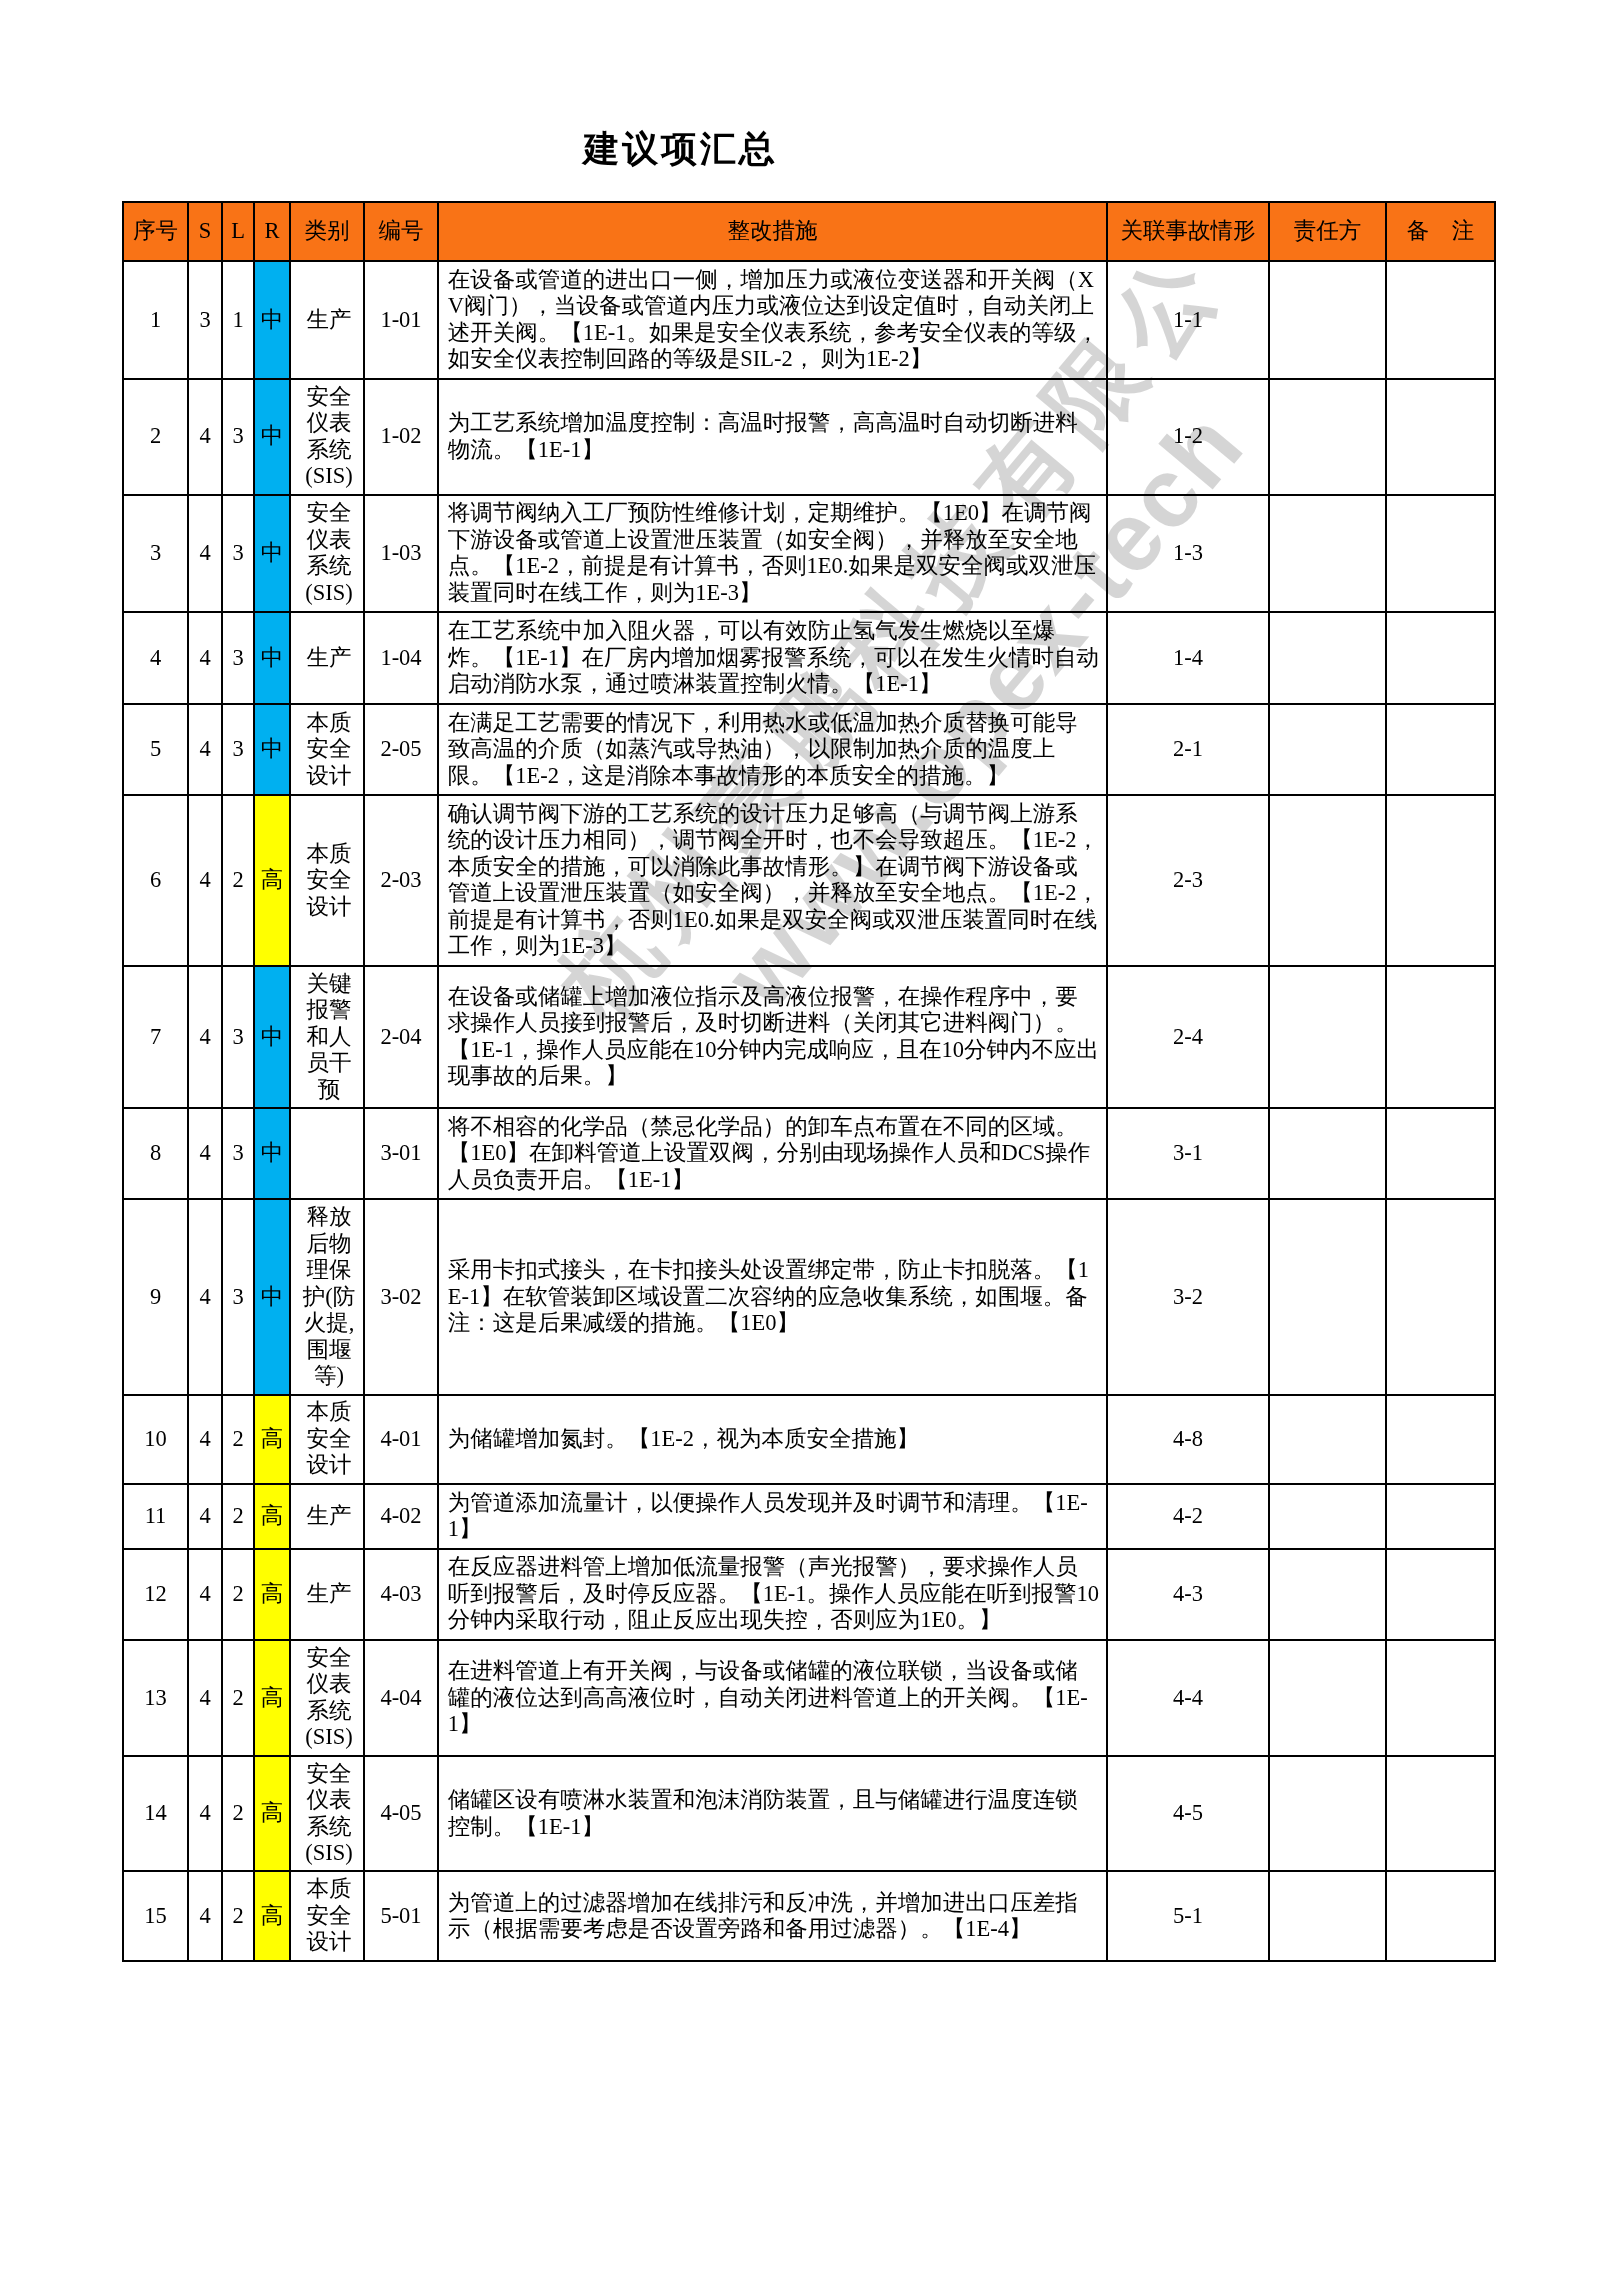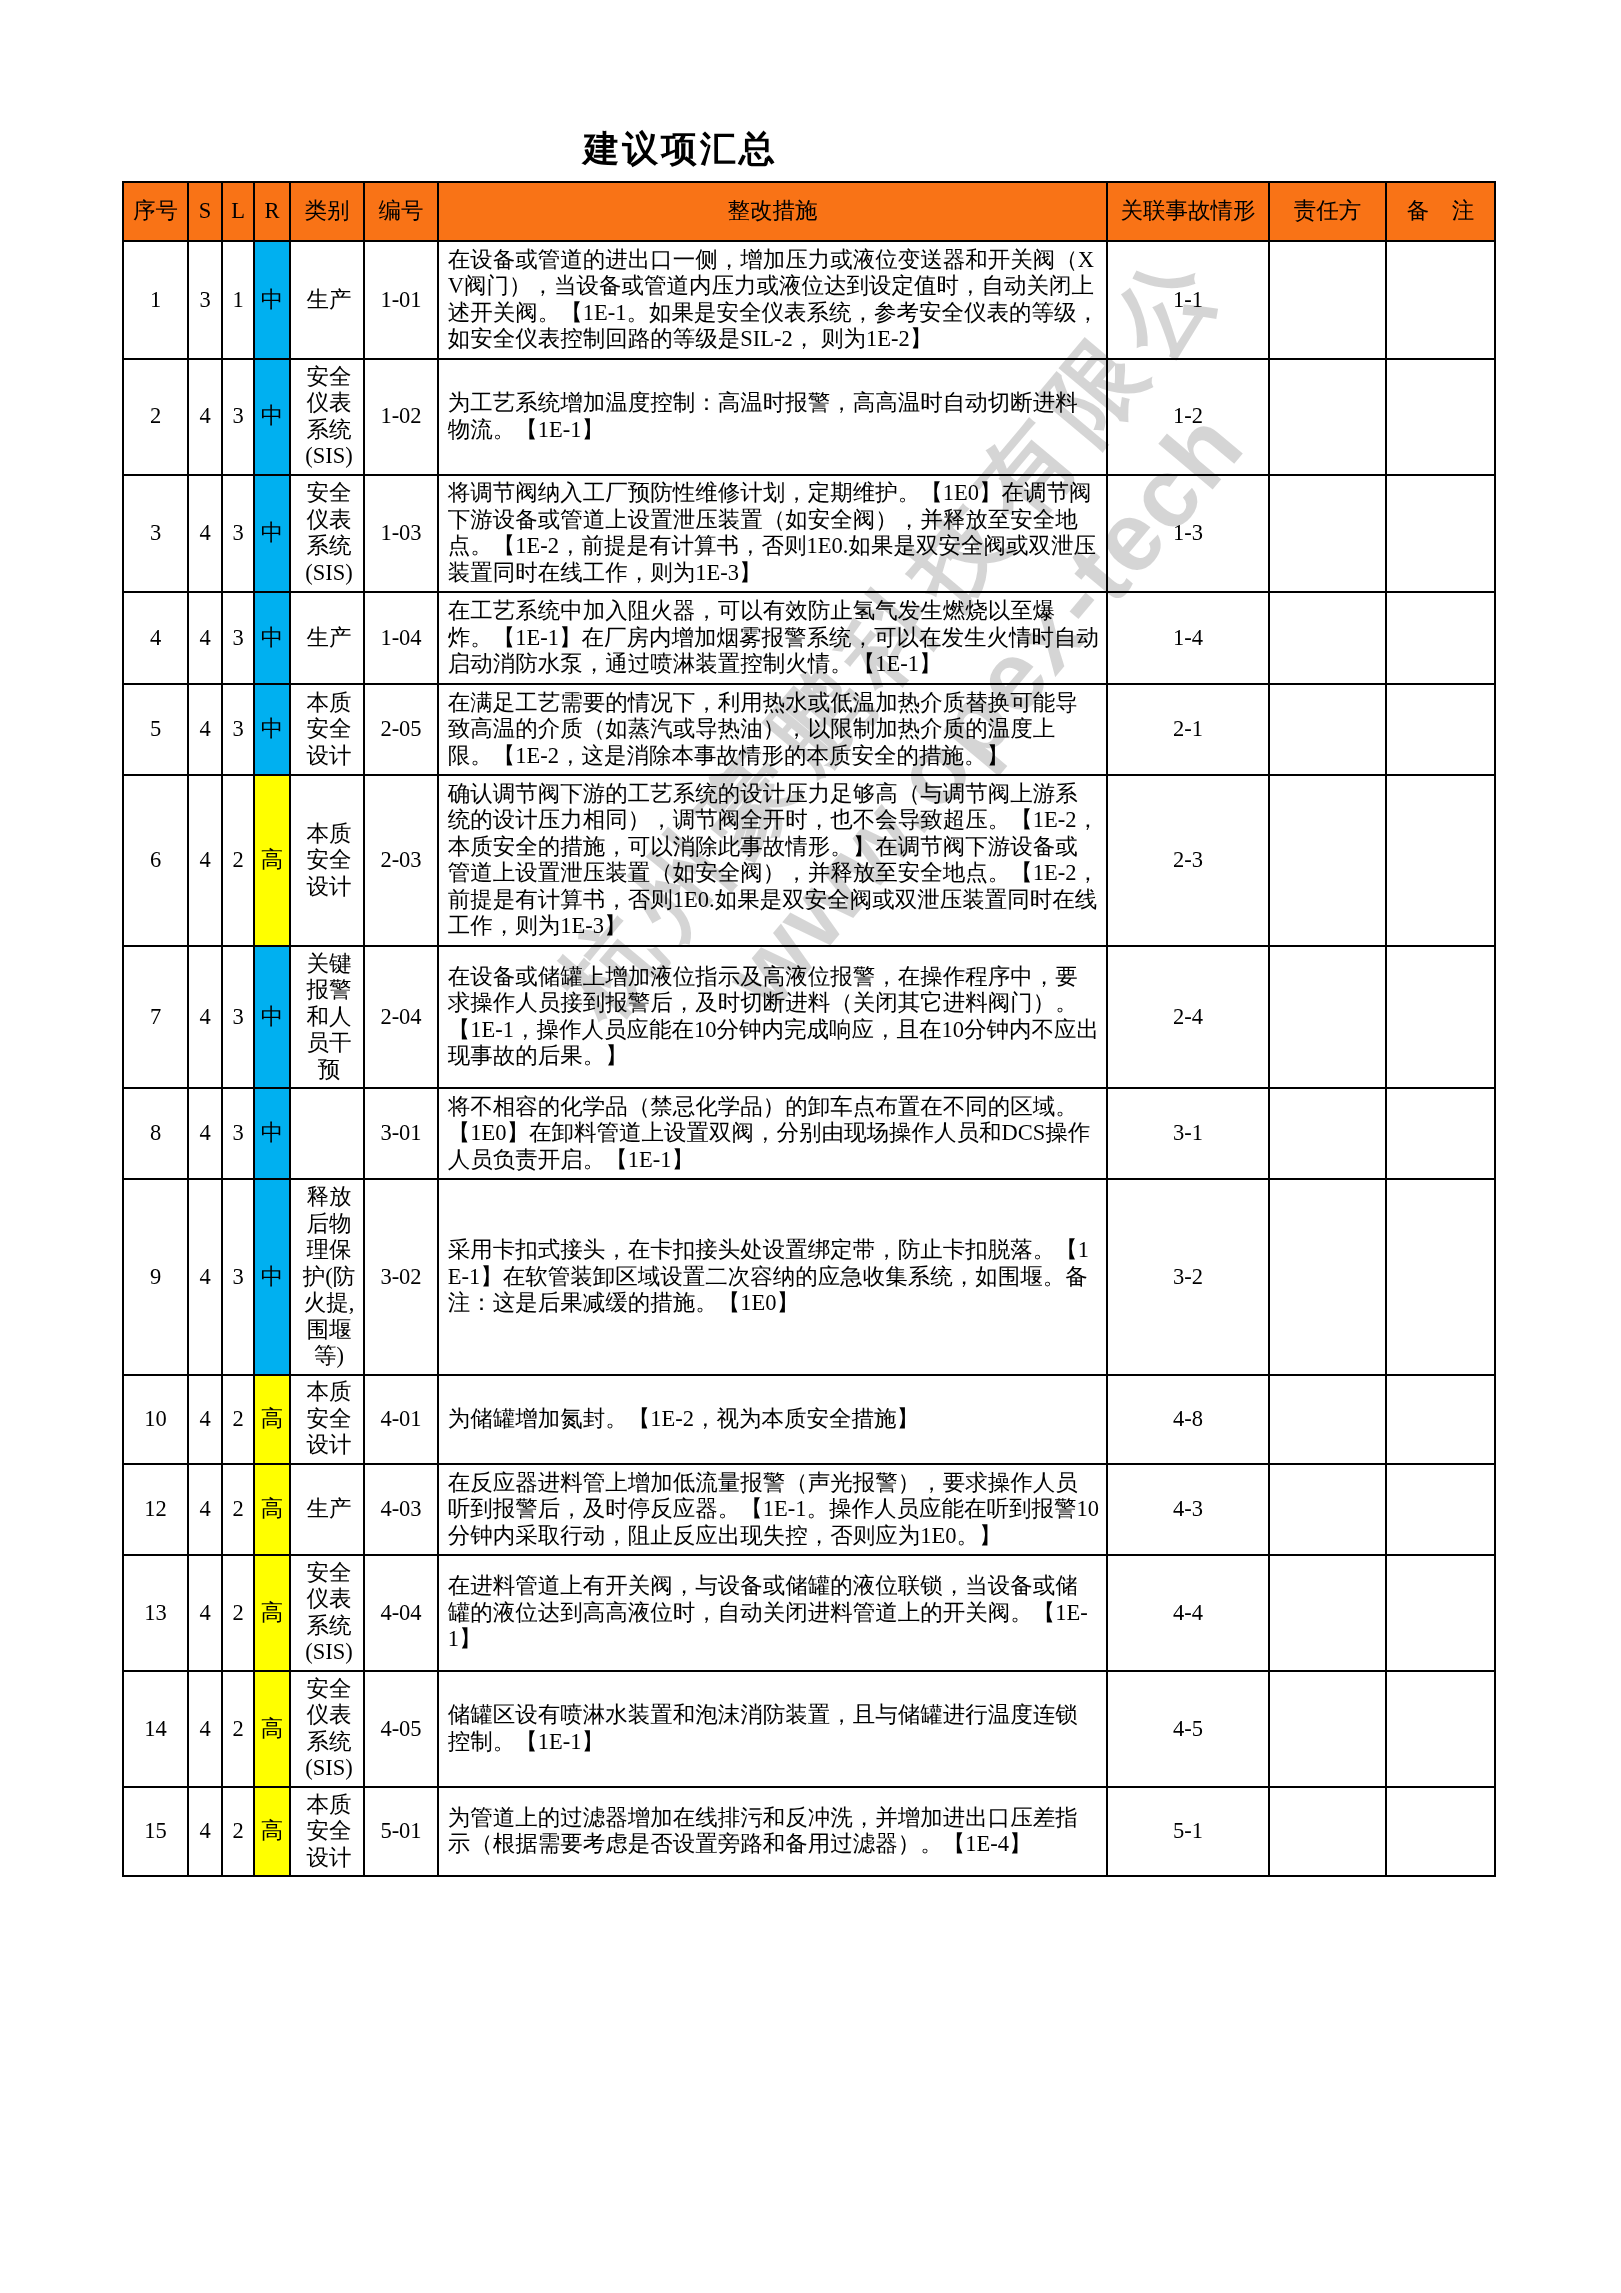--- a/index.html
+++ b/index.html
@@ -12,7 +12,7 @@
     overflow:hidden;
   }
   .page-title{
-    margin:125px 0 7px 122px;
+    margin:125px 0 27px 122px;
     width:1117px;
     text-align:center;
     font-size:36px;

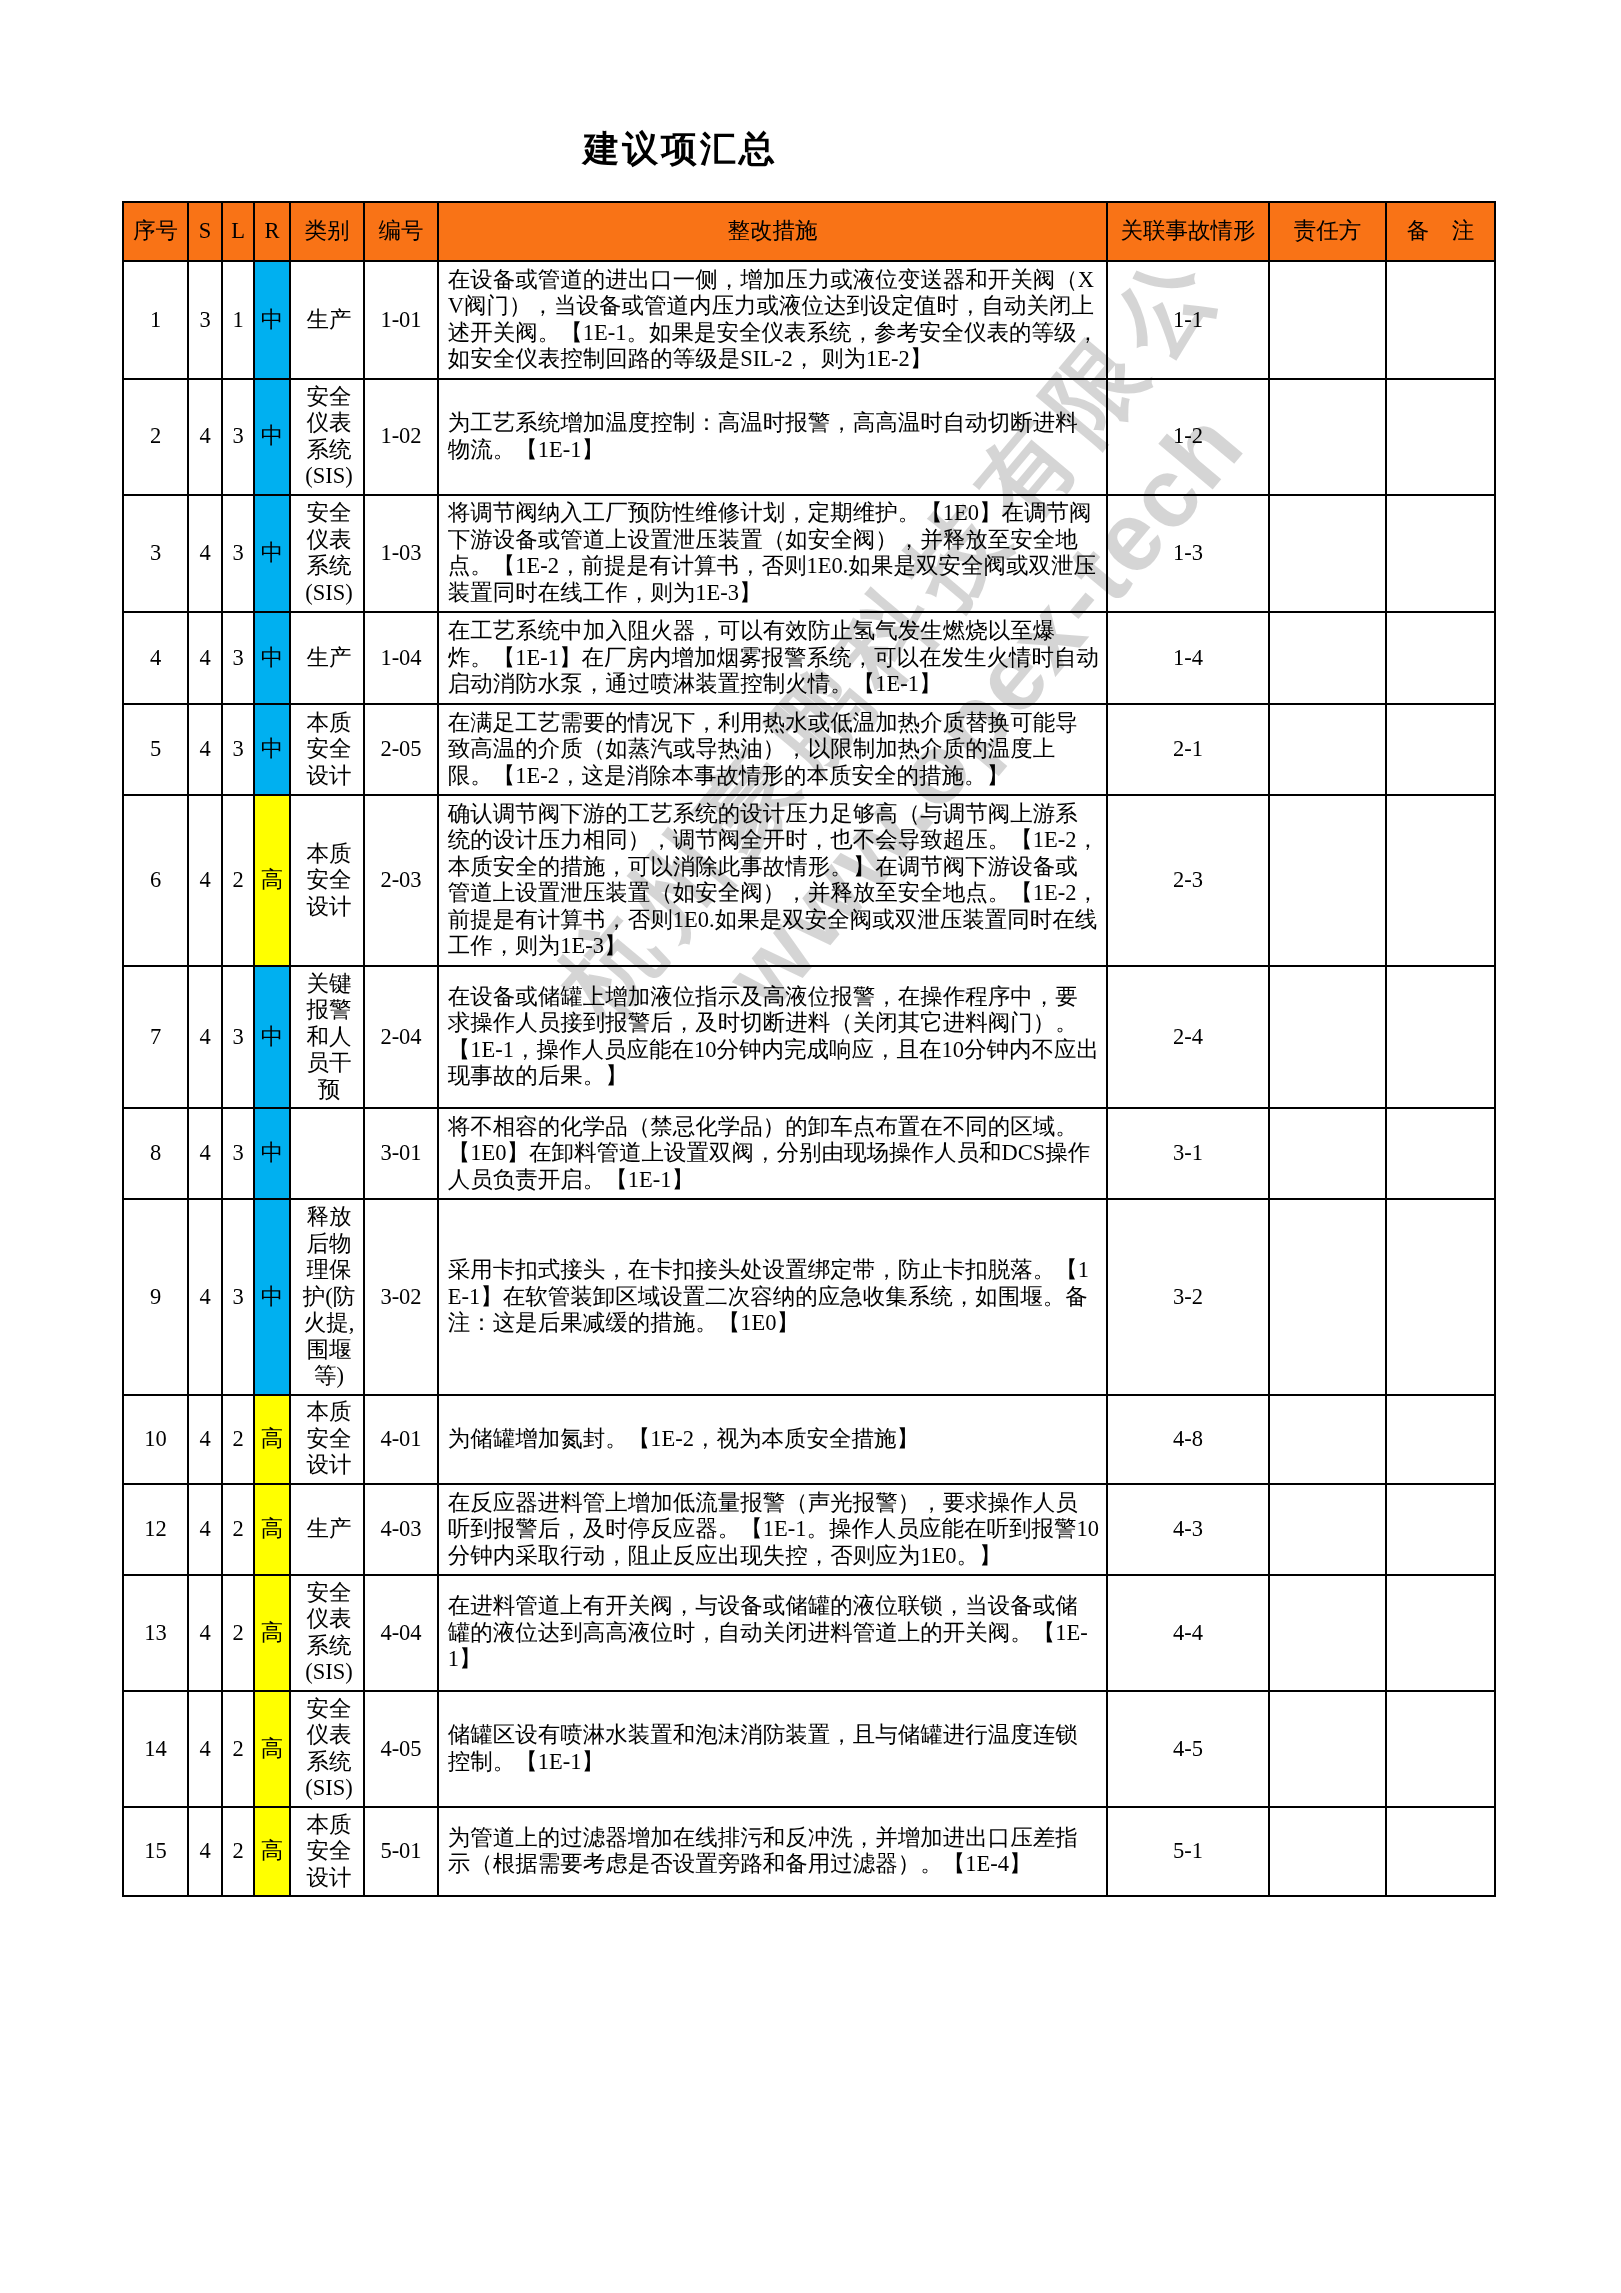--- a/index.html
+++ b/index.html
@@ -237,6 +237,18 @@
         <td class="center"></td>
       </tr>
       <tr>
+        <td class="center">11</td>
+        <td class="center">4</td>
+        <td class="center">2</td>
+        <td class="r-cell" style="background: rgb(255, 255, 0);">高</td>
+        <td class="category">生产</td>
+        <td class="center">4-02</td>
+        <td class="measure">为管道添加流量计，以便操作人员发现并及时调节和清理。【1E-1】</td>
+        <td class="center">4-2</td>
+        <td class="center"></td>
+        <td class="center"></td>
+      </tr>
+      <tr>
         <td class="center">12</td>
         <td class="center">4</td>
         <td class="center">2</td>

